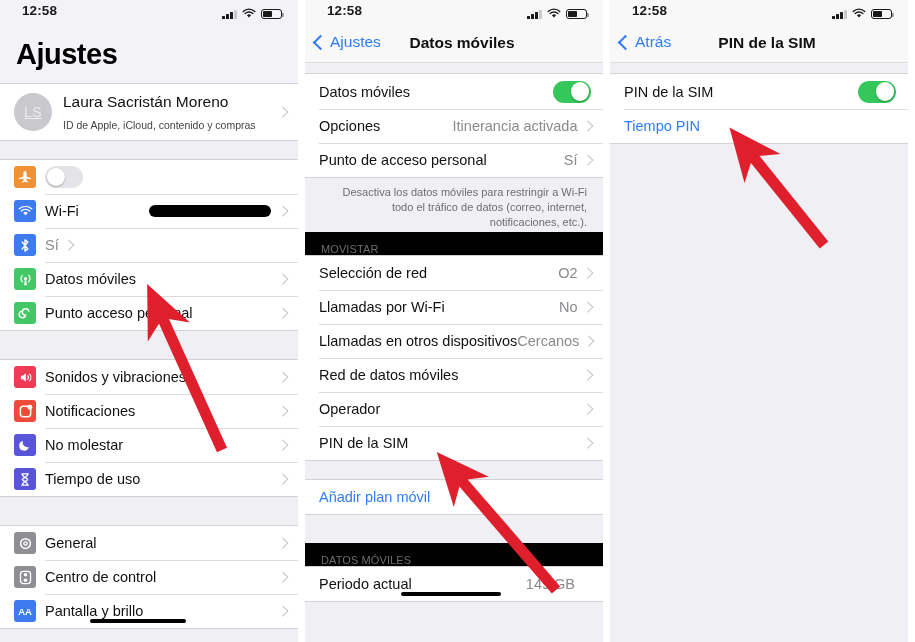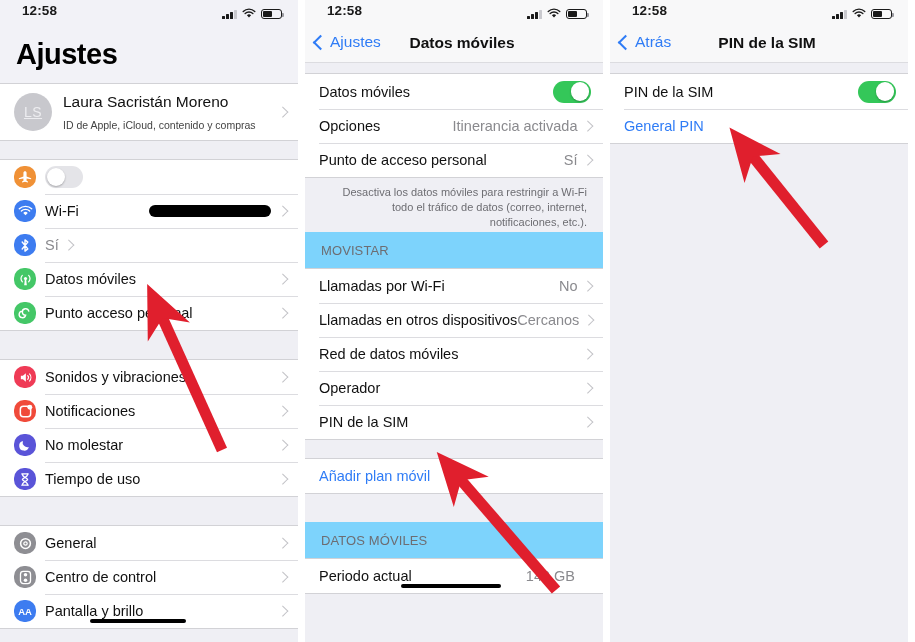--- a/index.html
+++ b/index.html
@@ -586,7 +586,7 @@
           <div class="toggle on"></div>
         </div>
         <div class="row">
-          <div class="link-label">General PIN</div>
+          <div class="link-label">Tiempo PIN</div>
         </div>
       </div>
 

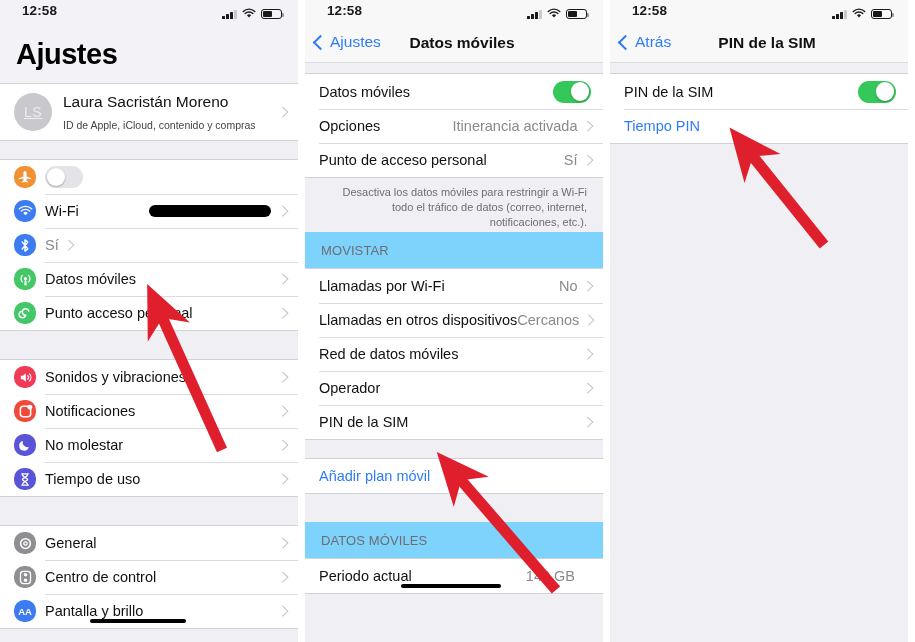--- a/index.html
+++ b/index.html
@@ -256,10 +256,10 @@
     text-align: right;
   }
   .sec-header {
-    font-size: 13px;
+    font-size: 11px;
     color: #6d6d72;
-    padding: 11px 16px 10px 16px;
-    background: #7dd3fc;
+    padding: 11px 16px 0 16px;
+    background: #000000;
     letter-spacing: 0.1px;
   }
 

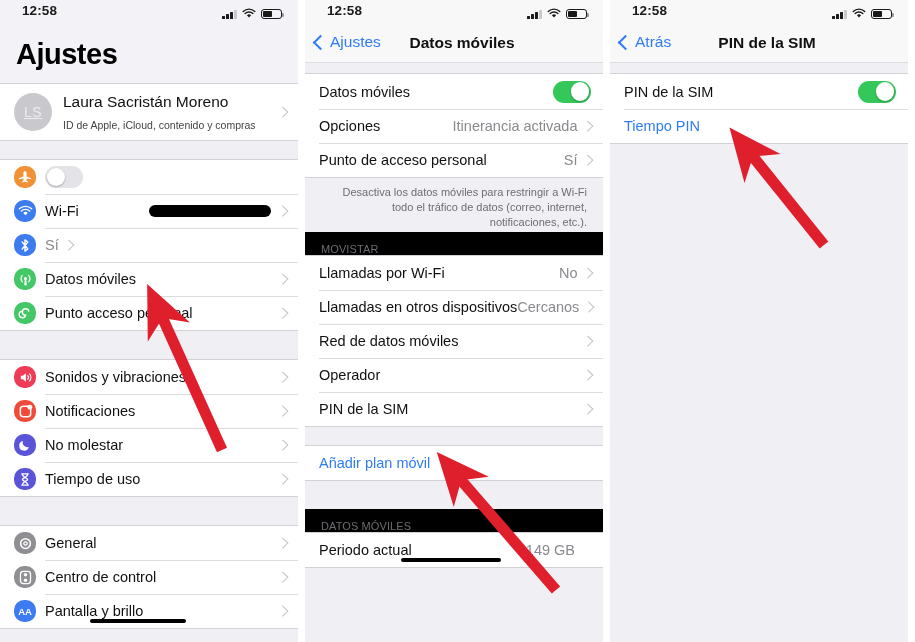--- a/index.html
+++ b/index.html
@@ -503,6 +503,11 @@
 
       <div class="group">
         <div class="row">
+          <div class="label">Selección de red</div>
+          <div class="value">O2</div>
+          <div class="chev"></div>
+        </div>
+        <div class="row">
           <div class="label">Llamadas por Wi-Fi</div>
           <div class="value">No</div>
           <div class="chev"></div>

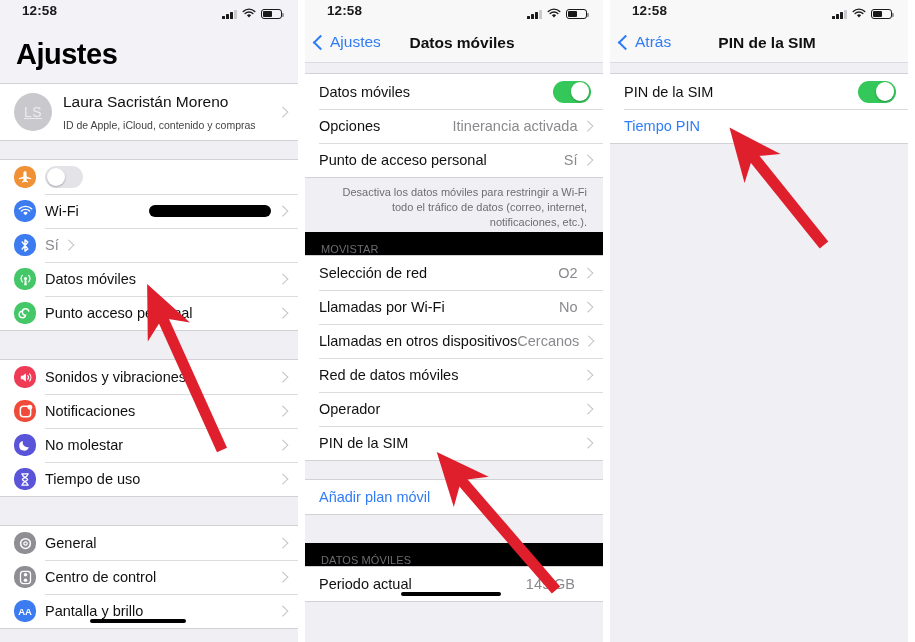--- a/index.html
+++ b/index.html
@@ -179,7 +179,7 @@
   }
   .app-icon {
     width: 22px; height: 22px;
-    border-radius: 10px;
+    border-radius: 3px;
     margin-right: 9px;
     flex: 0 0 auto;
     display: flex;

